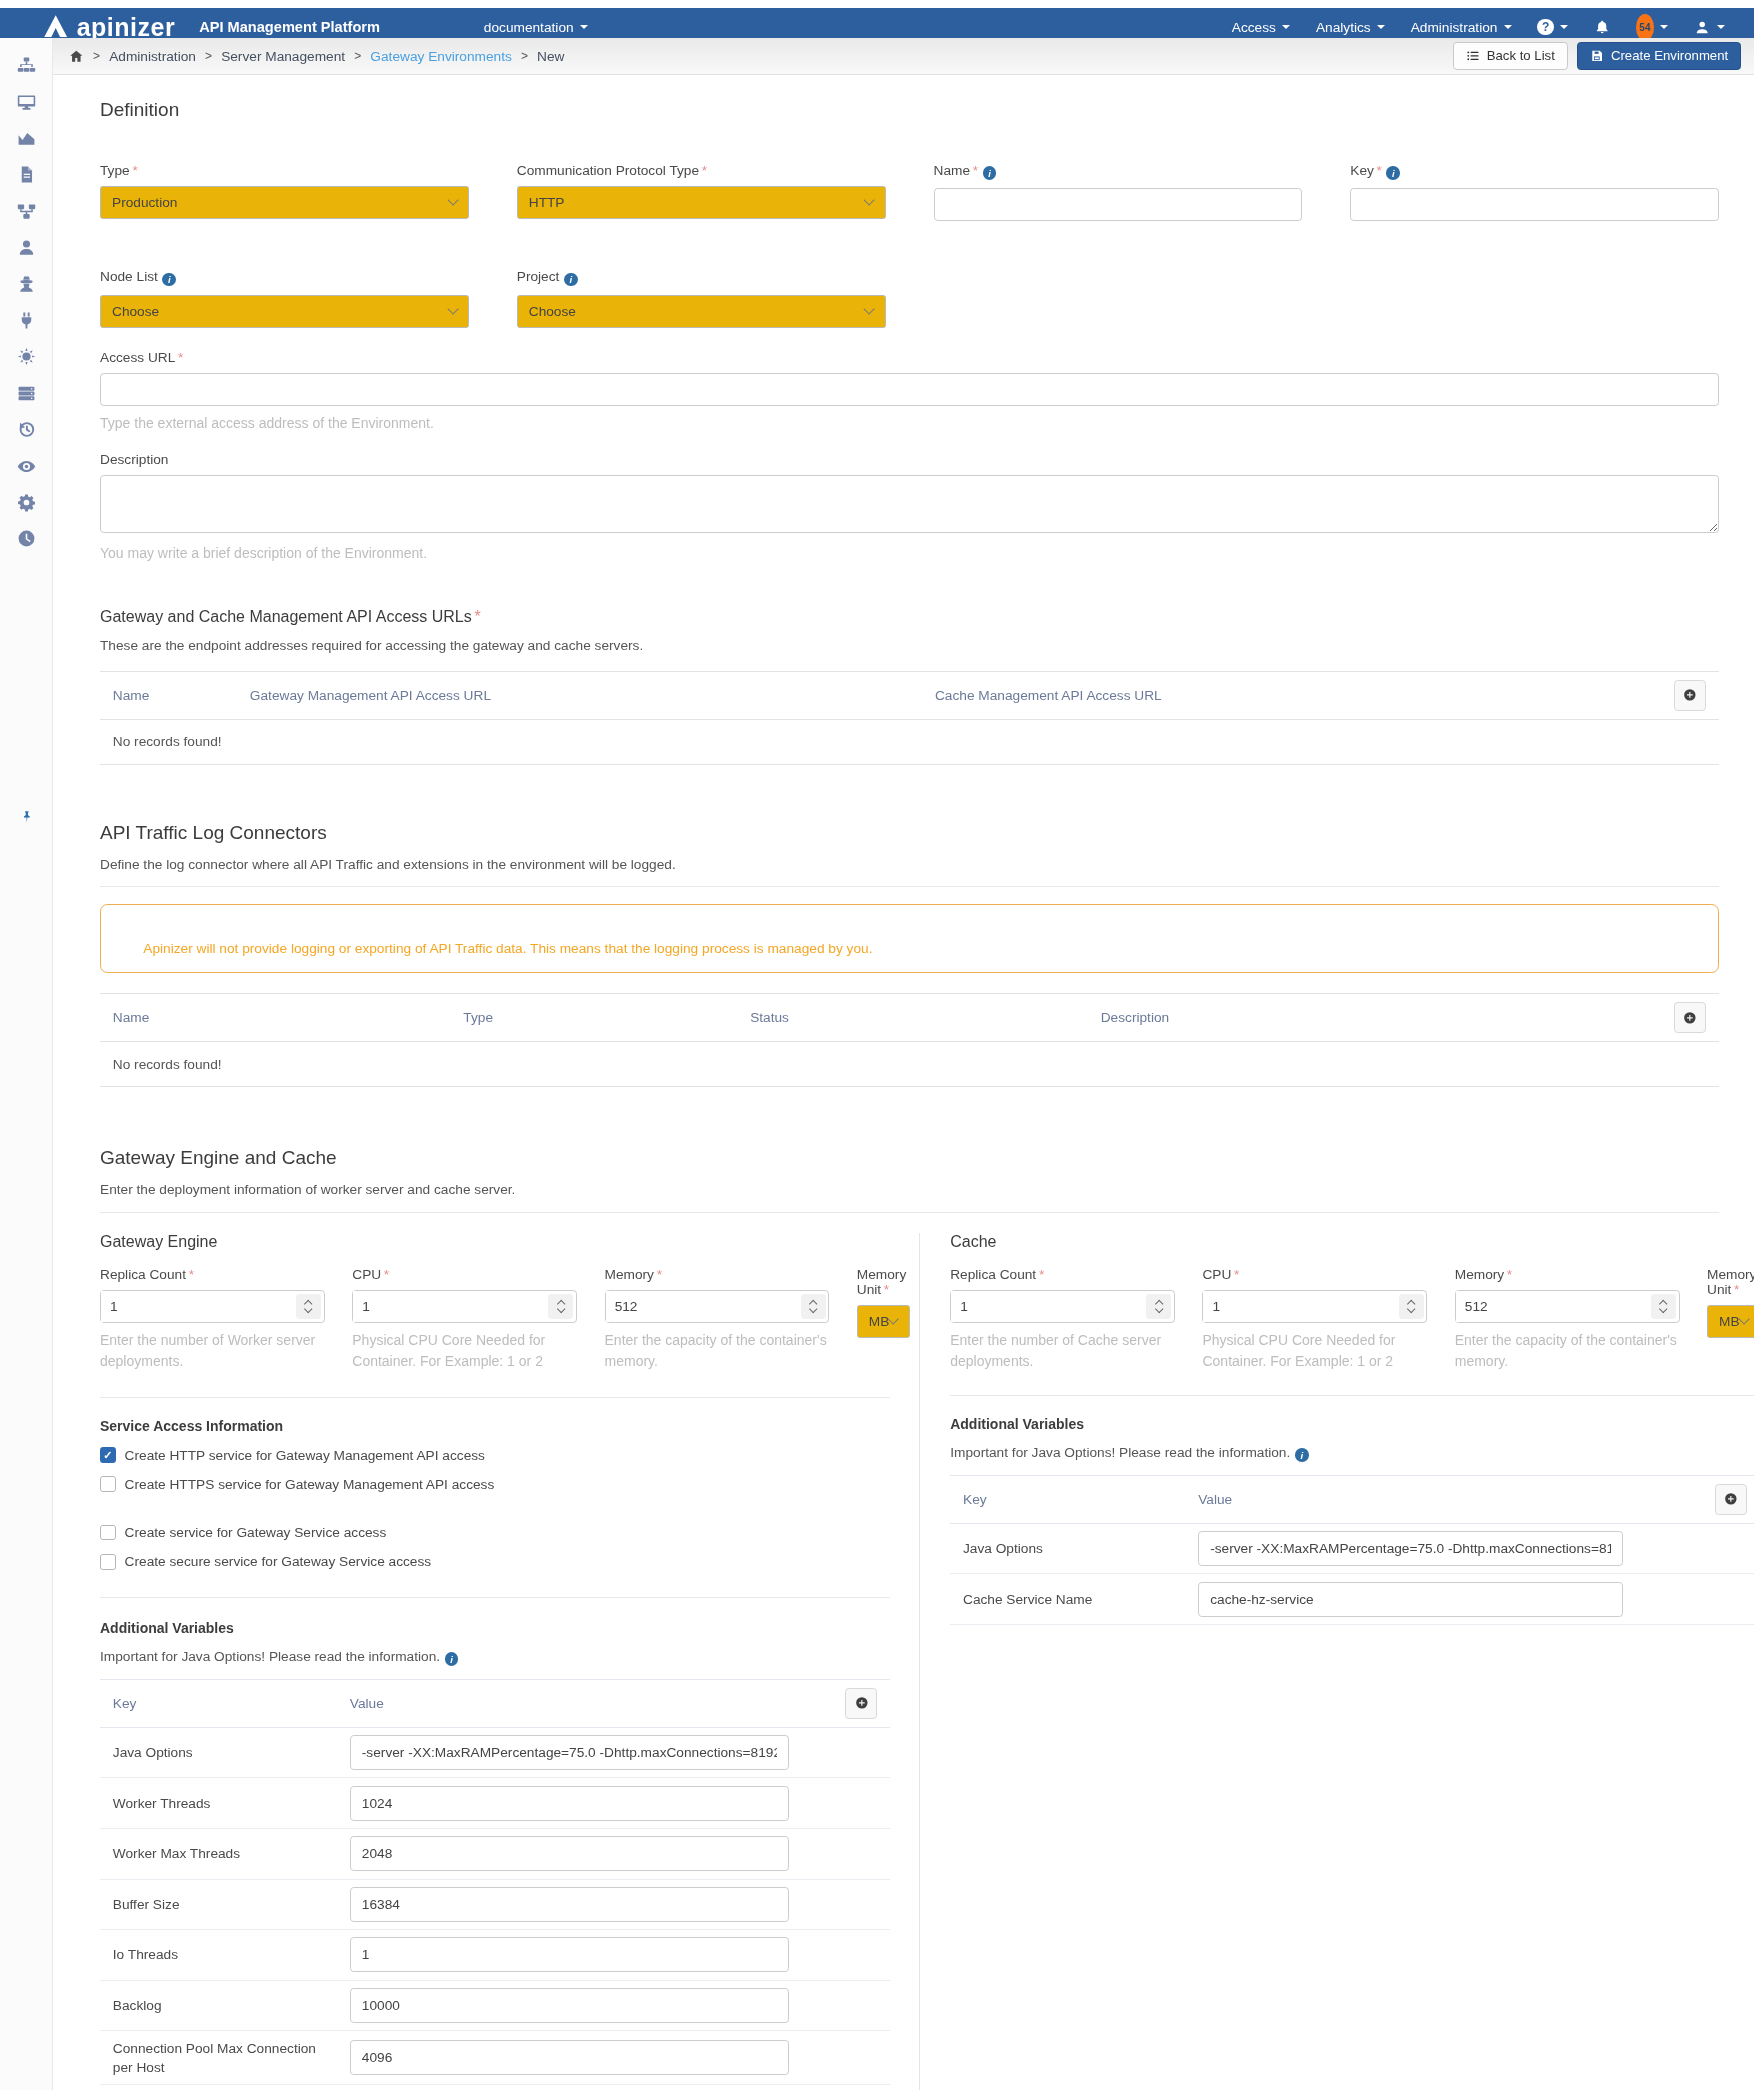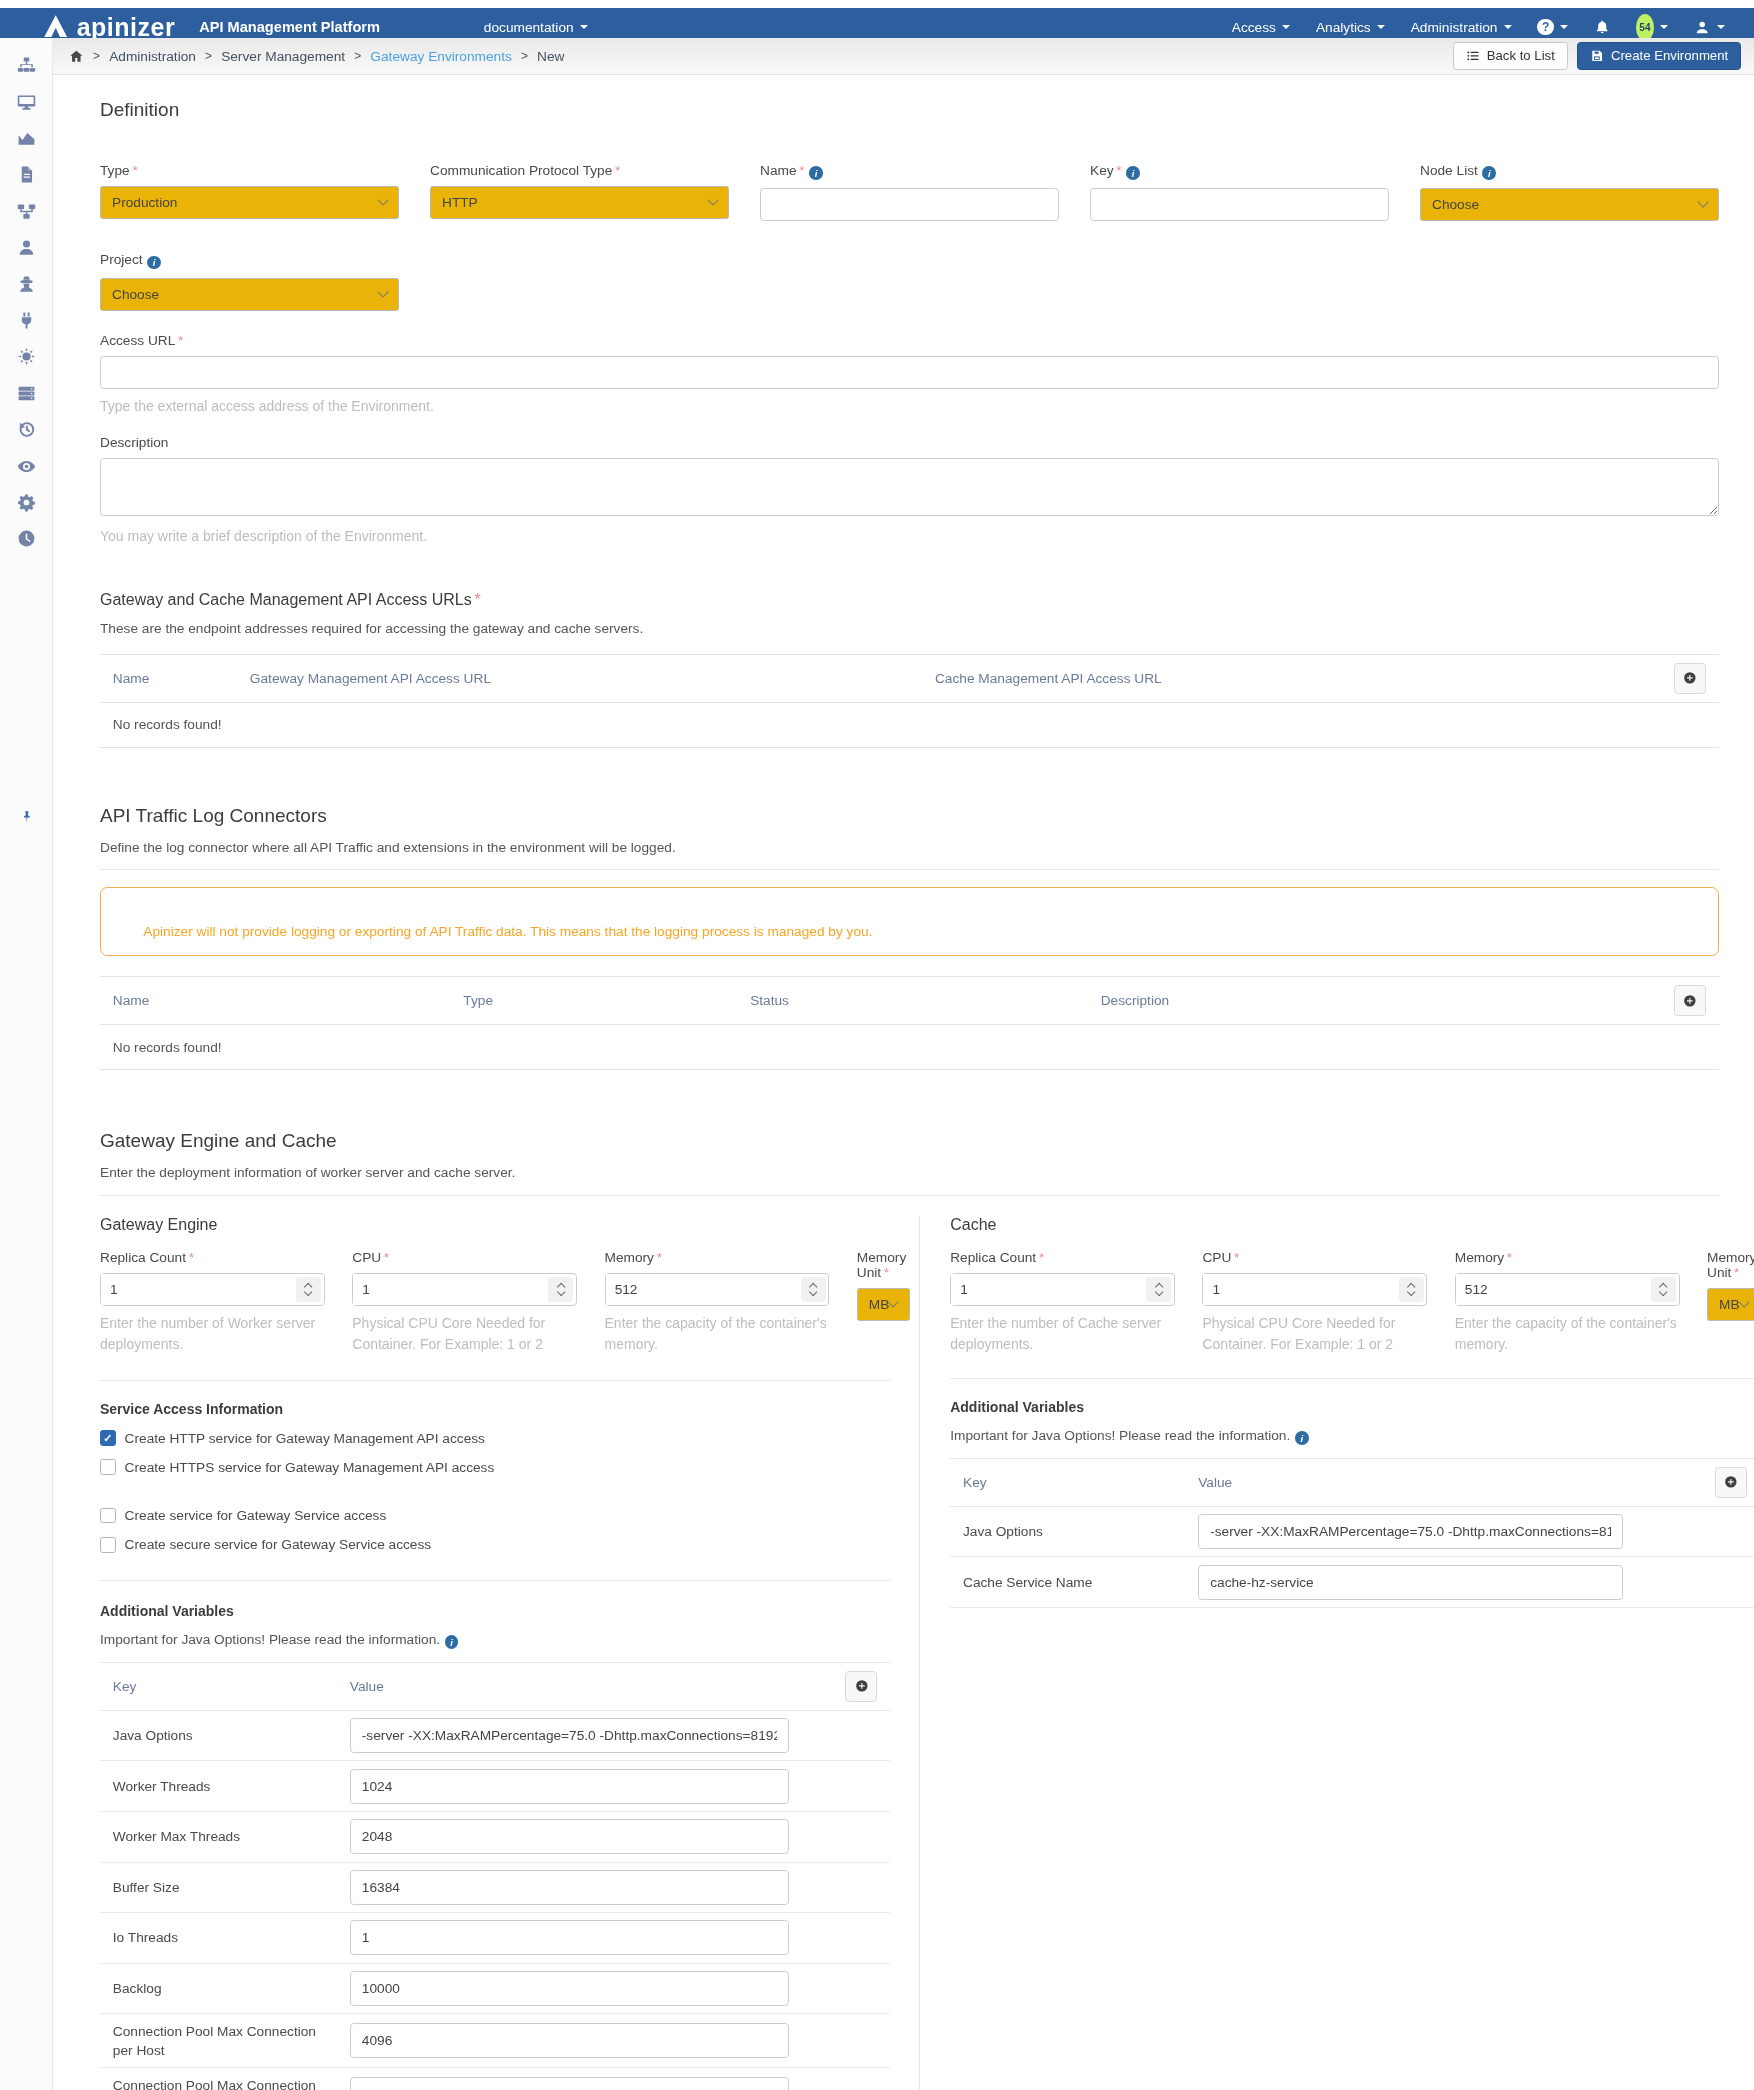--- a/index.html
+++ b/index.html
@@ -17,7 +17,7 @@
   .help-badge { width:16.4px; height:16.4px; border-radius:50%; background:#fff; color:#2d5f9e; font-size:12px; font-weight:bold; display:flex; align-items:center; justify-content:center; }
   .help-badge::after { content:"?"; }
   .bell-icon svg, .user-icon svg { width:16.4px; height:16.4px; display:block; }
-  .notif-badge { min-width:18.3px; height:27px; border-radius:50%; background:#bef264; color:#24486e; font-size:10px; font-weight:bold; display:flex; align-items:center; justify-content:center; }
+  .notif-badge { min-width:18.3px; height:27px; border-radius:50%; background:#f97316; color:#24486e; font-size:10px; font-weight:bold; display:flex; align-items:center; justify-content:center; }
 
   
   .crumbbar { position:absolute; top:38px; left:53px; width:1701px; height:37px; background:linear-gradient(180deg,#e9e9e9,#f9f9f9); border-bottom:0.9px solid #e2e2e2; display:flex; align-items:center; padding:0 12.8px 0 16.4px; }

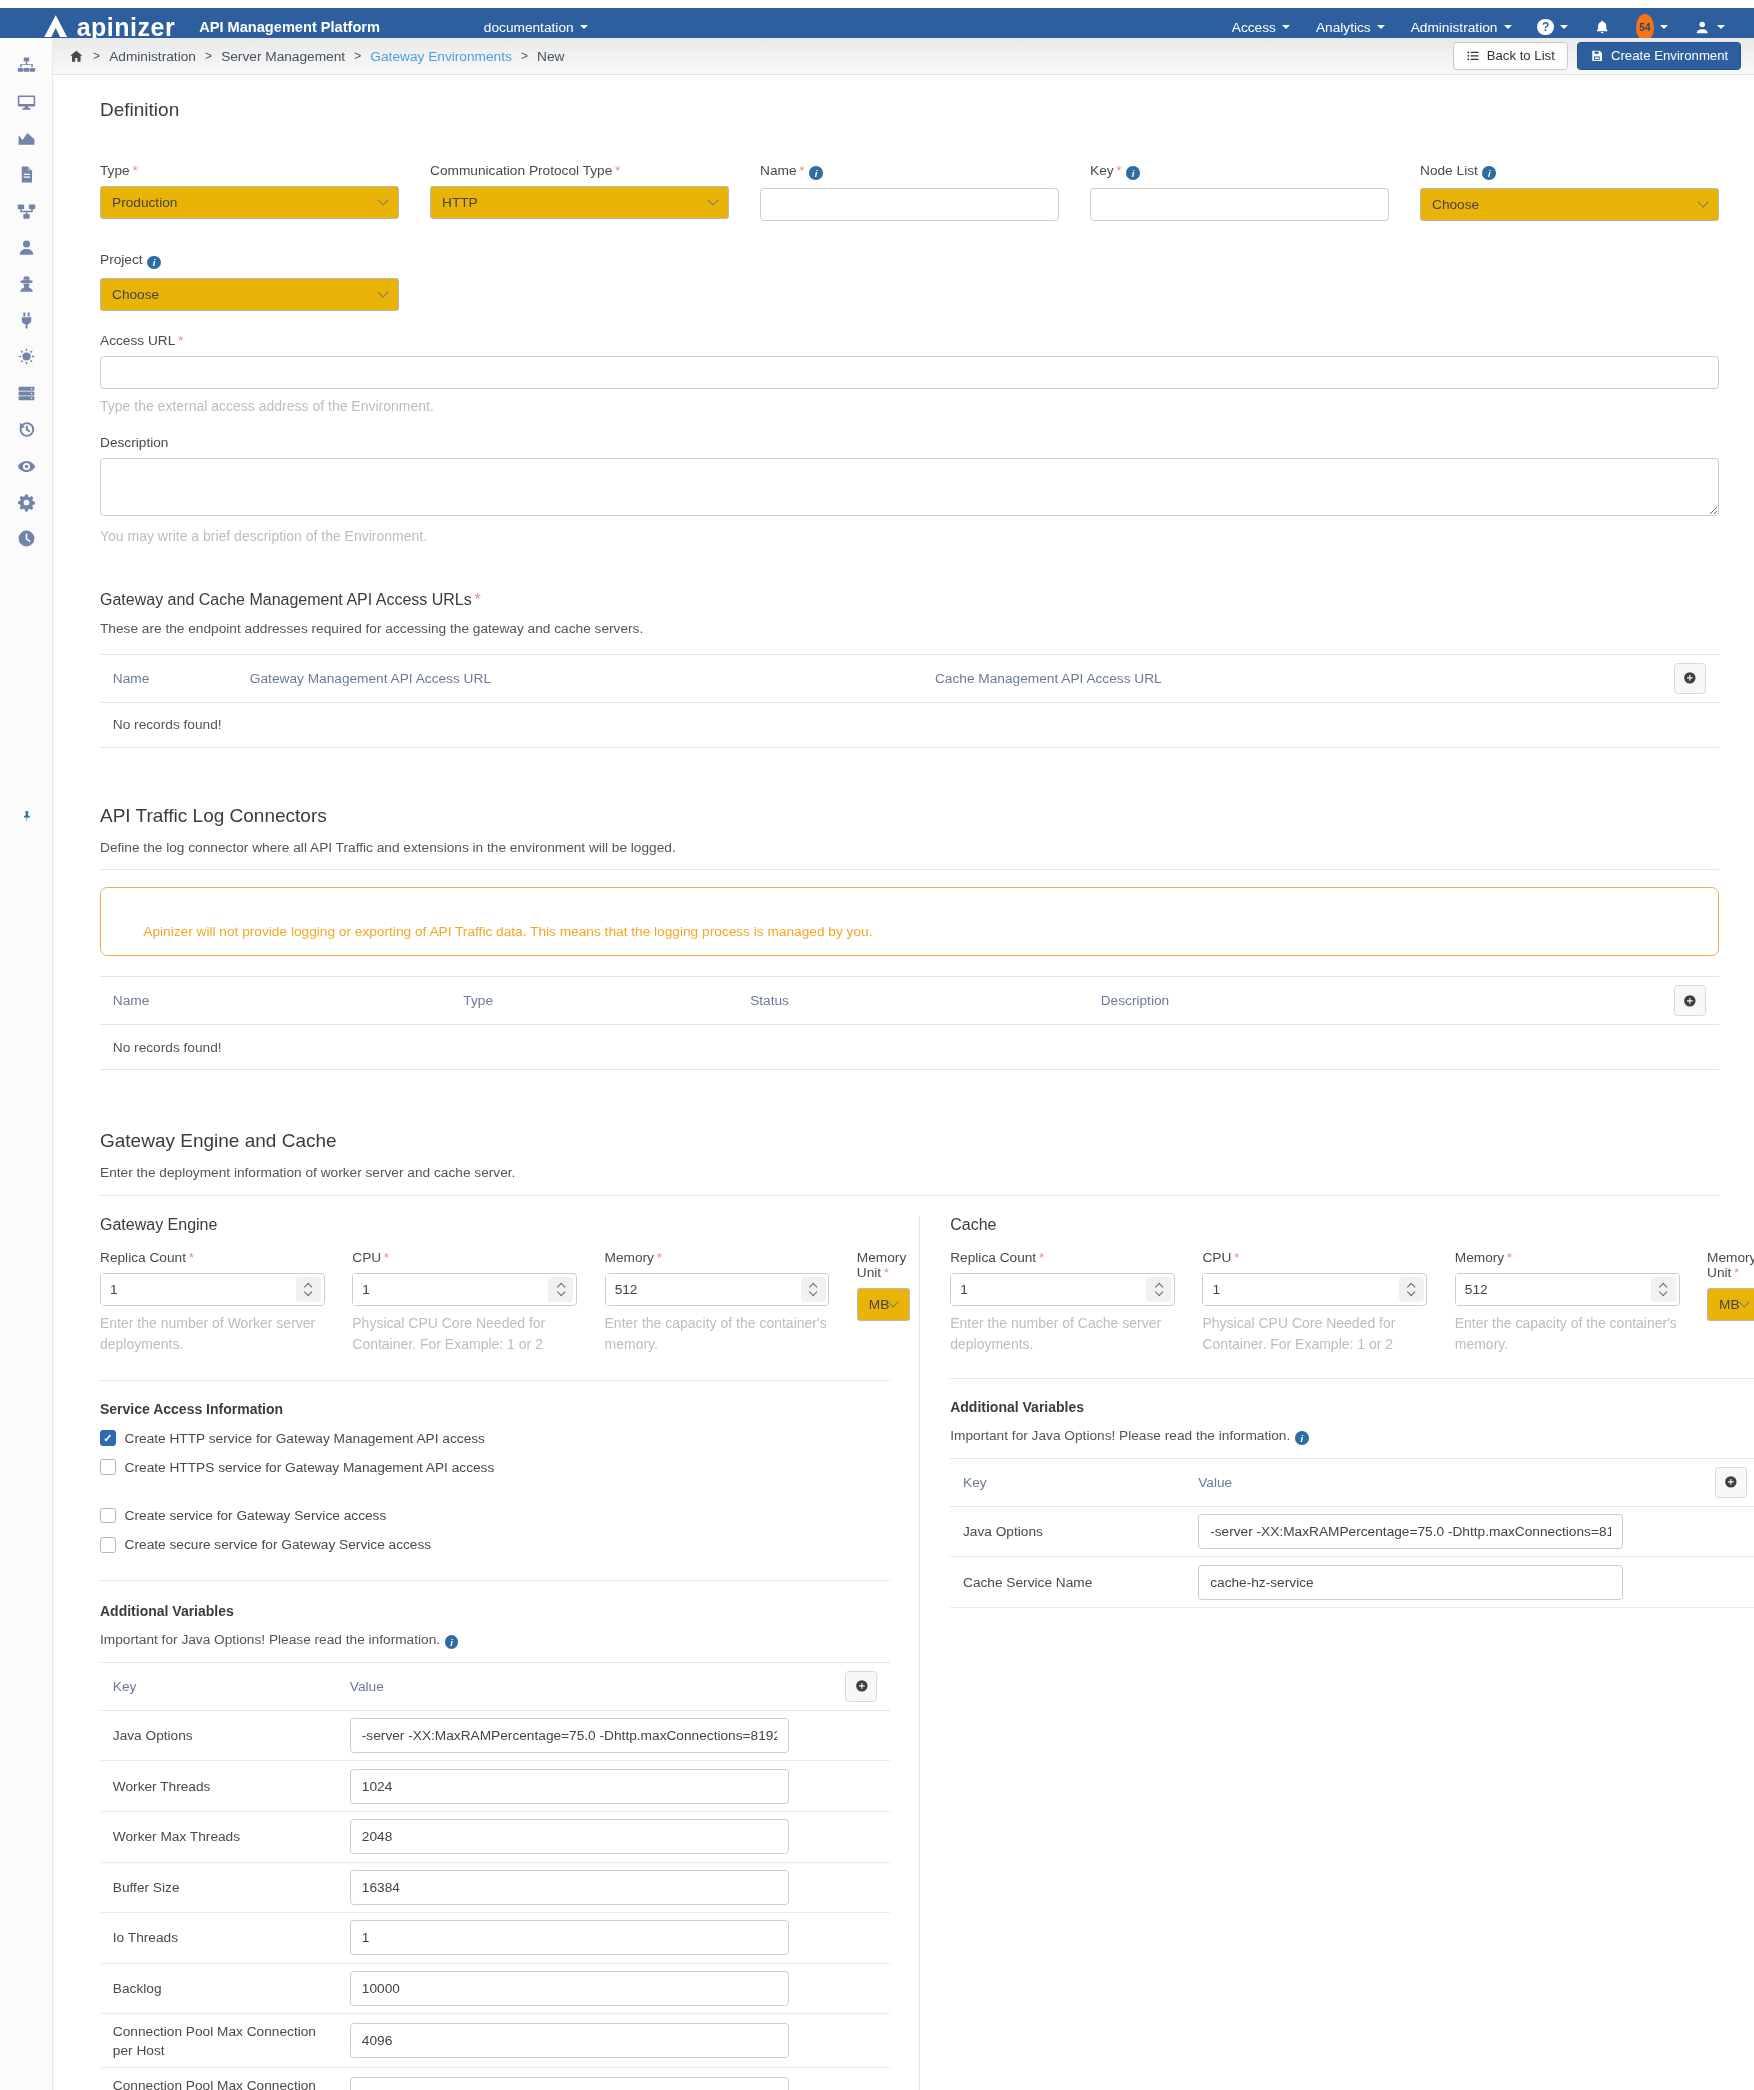--- a/index.html
+++ b/index.html
@@ -64,7 +64,7 @@
   .cdn { width:6.4px; height:6.4px; border-right:1.5px solid #666; border-bottom:1.5px solid #666; transform:rotate(45deg); margin-top:-1.8px; }
 
   
-  .grid6 { display:grid; grid-template-columns:repeat(5,1fr); gap:31px; margin-top:42px; }
+  .grid6 { display:grid; grid-template-columns:repeat(4,1fr); gap:48px; margin-top:42px; }
   .mt-block { margin-top:22px; }
   textarea.t-area { width:100%; height:58px; border:0.9px solid #ccc; border-radius:3.7px; font-size:13.7px; color:#444; padding:7.3px 9.1px; font-family:"Liberation Sans",sans-serif; resize:both; outline:none; }
 

